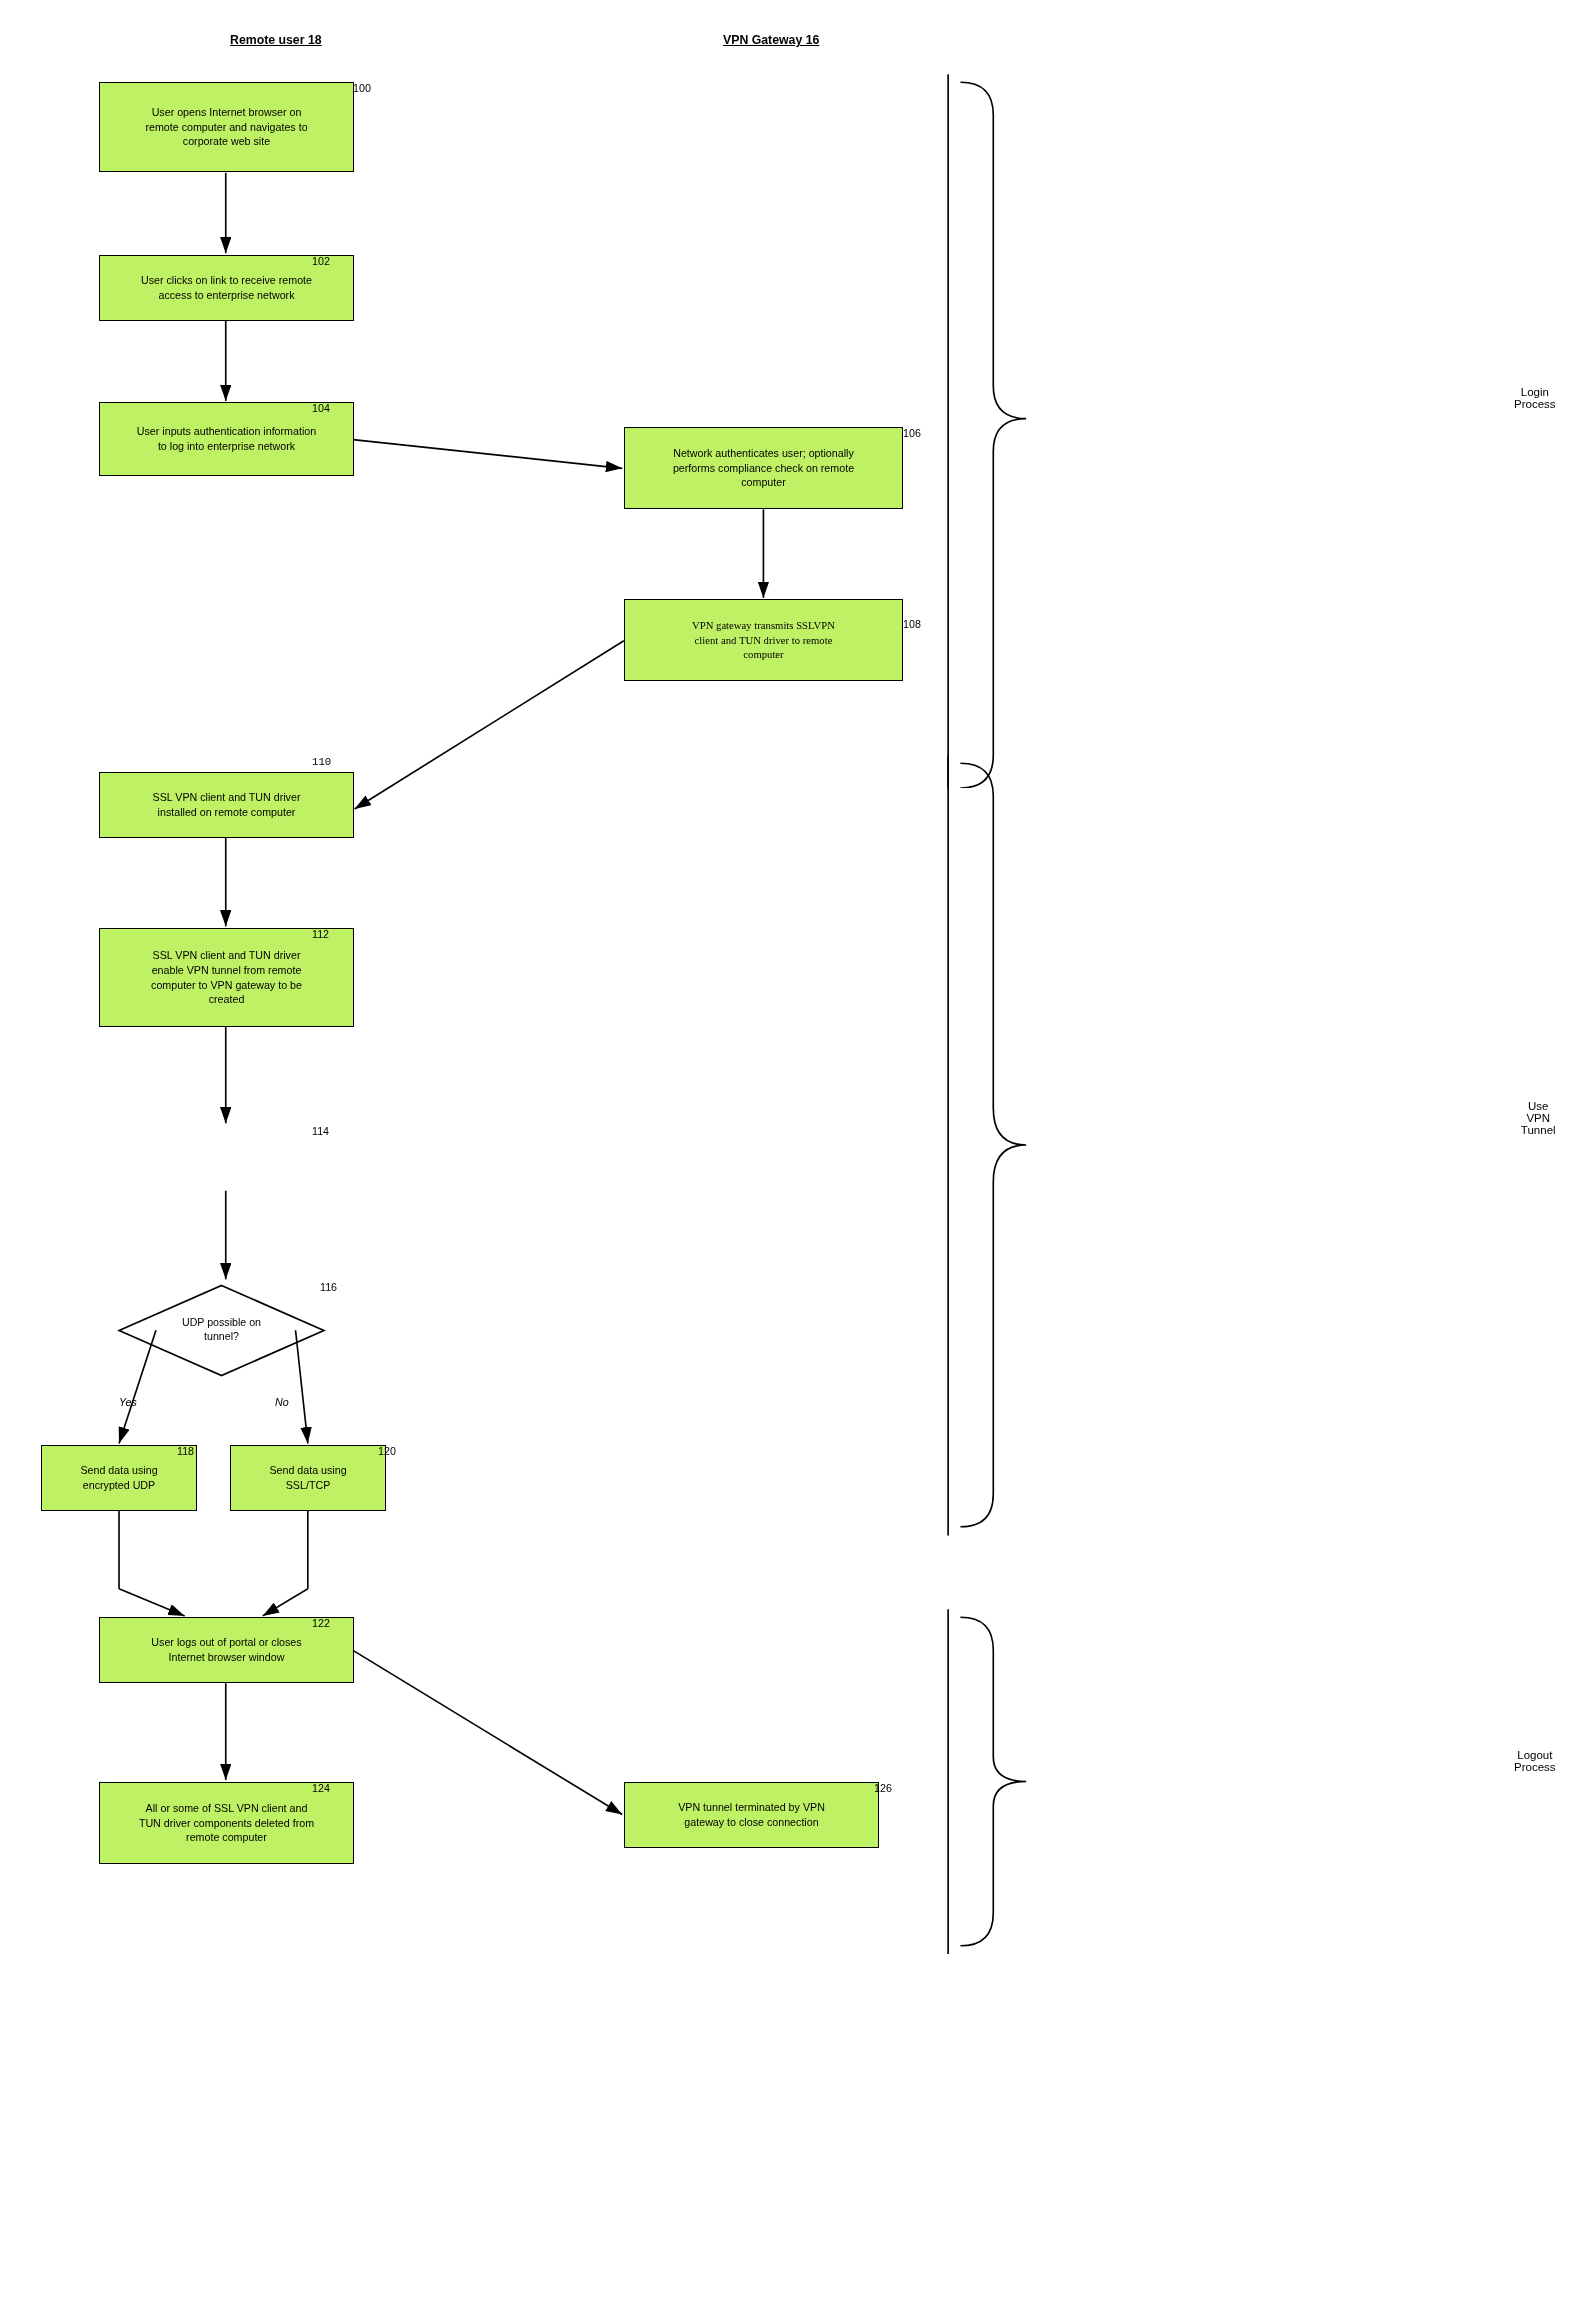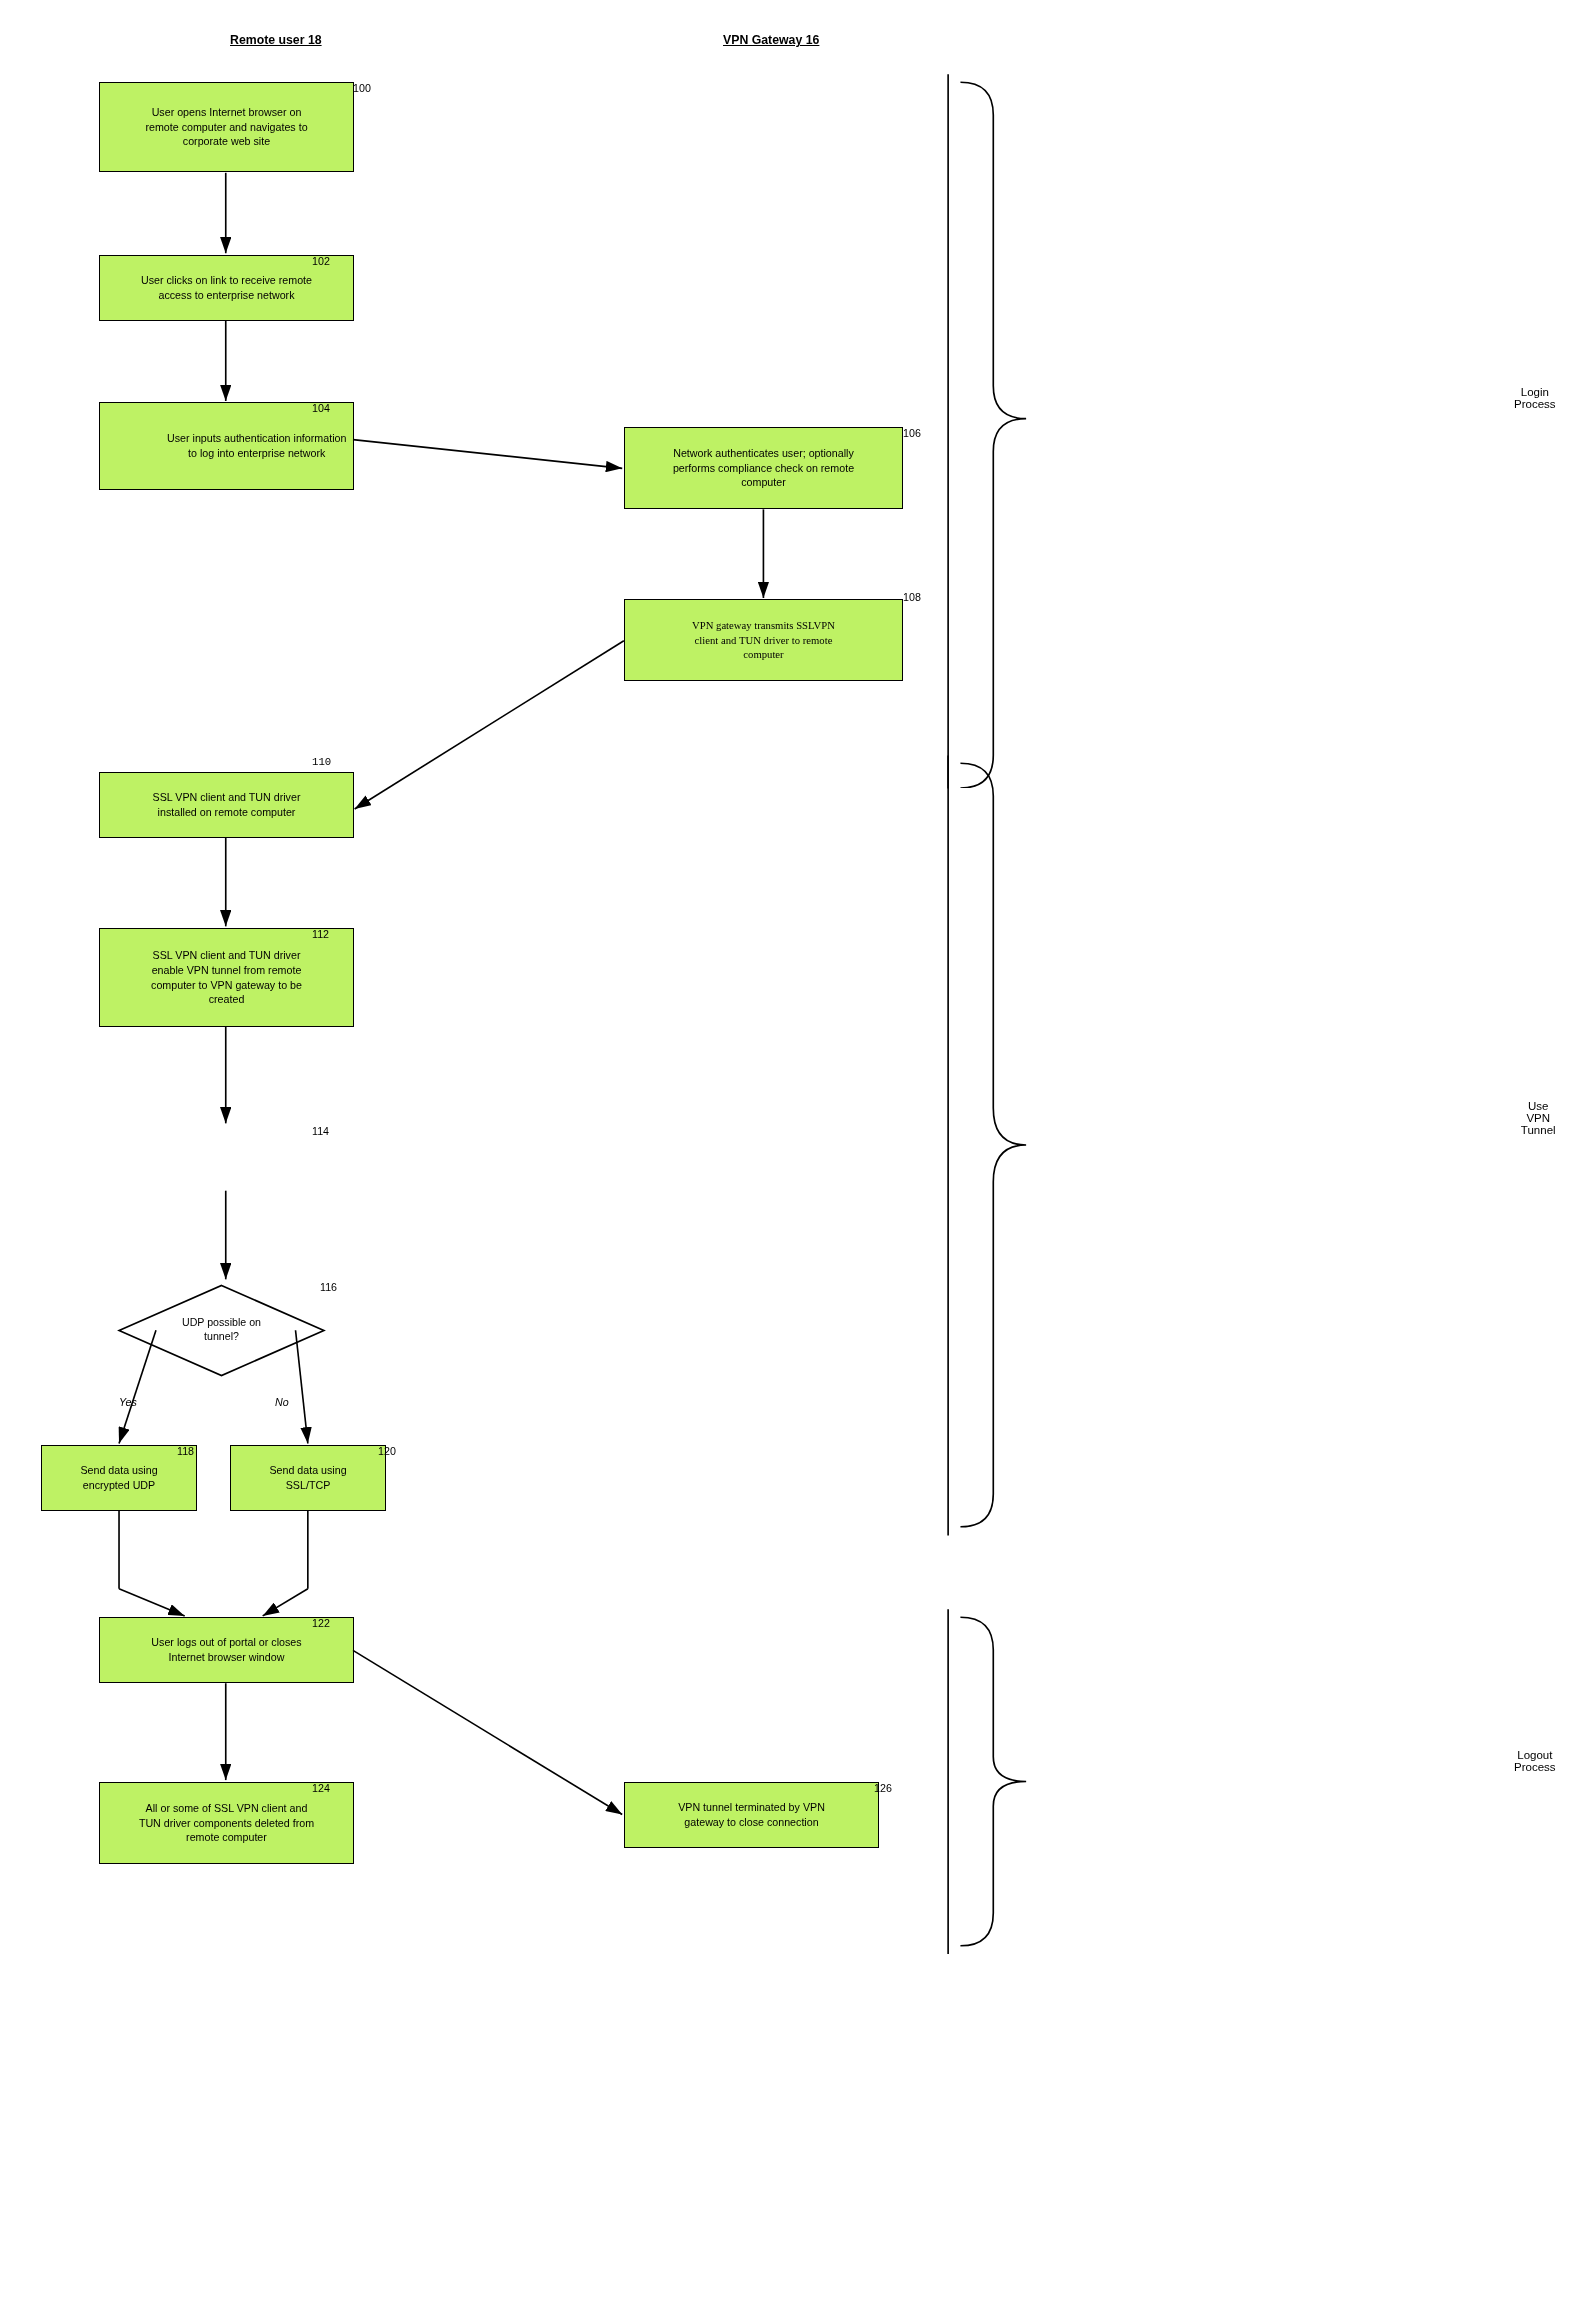--- a/index.html
+++ b/index.html
@@ -103,7 +103,7 @@
   </div>
   <div class="step-label" style="left:312px; top:255px;">102</div>
 
-  <div class="flow-box" style="left:99px; top:402px; width:255px; height:88px;justify-content:flex-end;">
+  <div class="flow-box" style="left:99px; top:402px; width:255px; height:74px;">
     <span style="white-space:pre-line;">User inputs authentication information
 to log into enterprise network</span>
   </div>

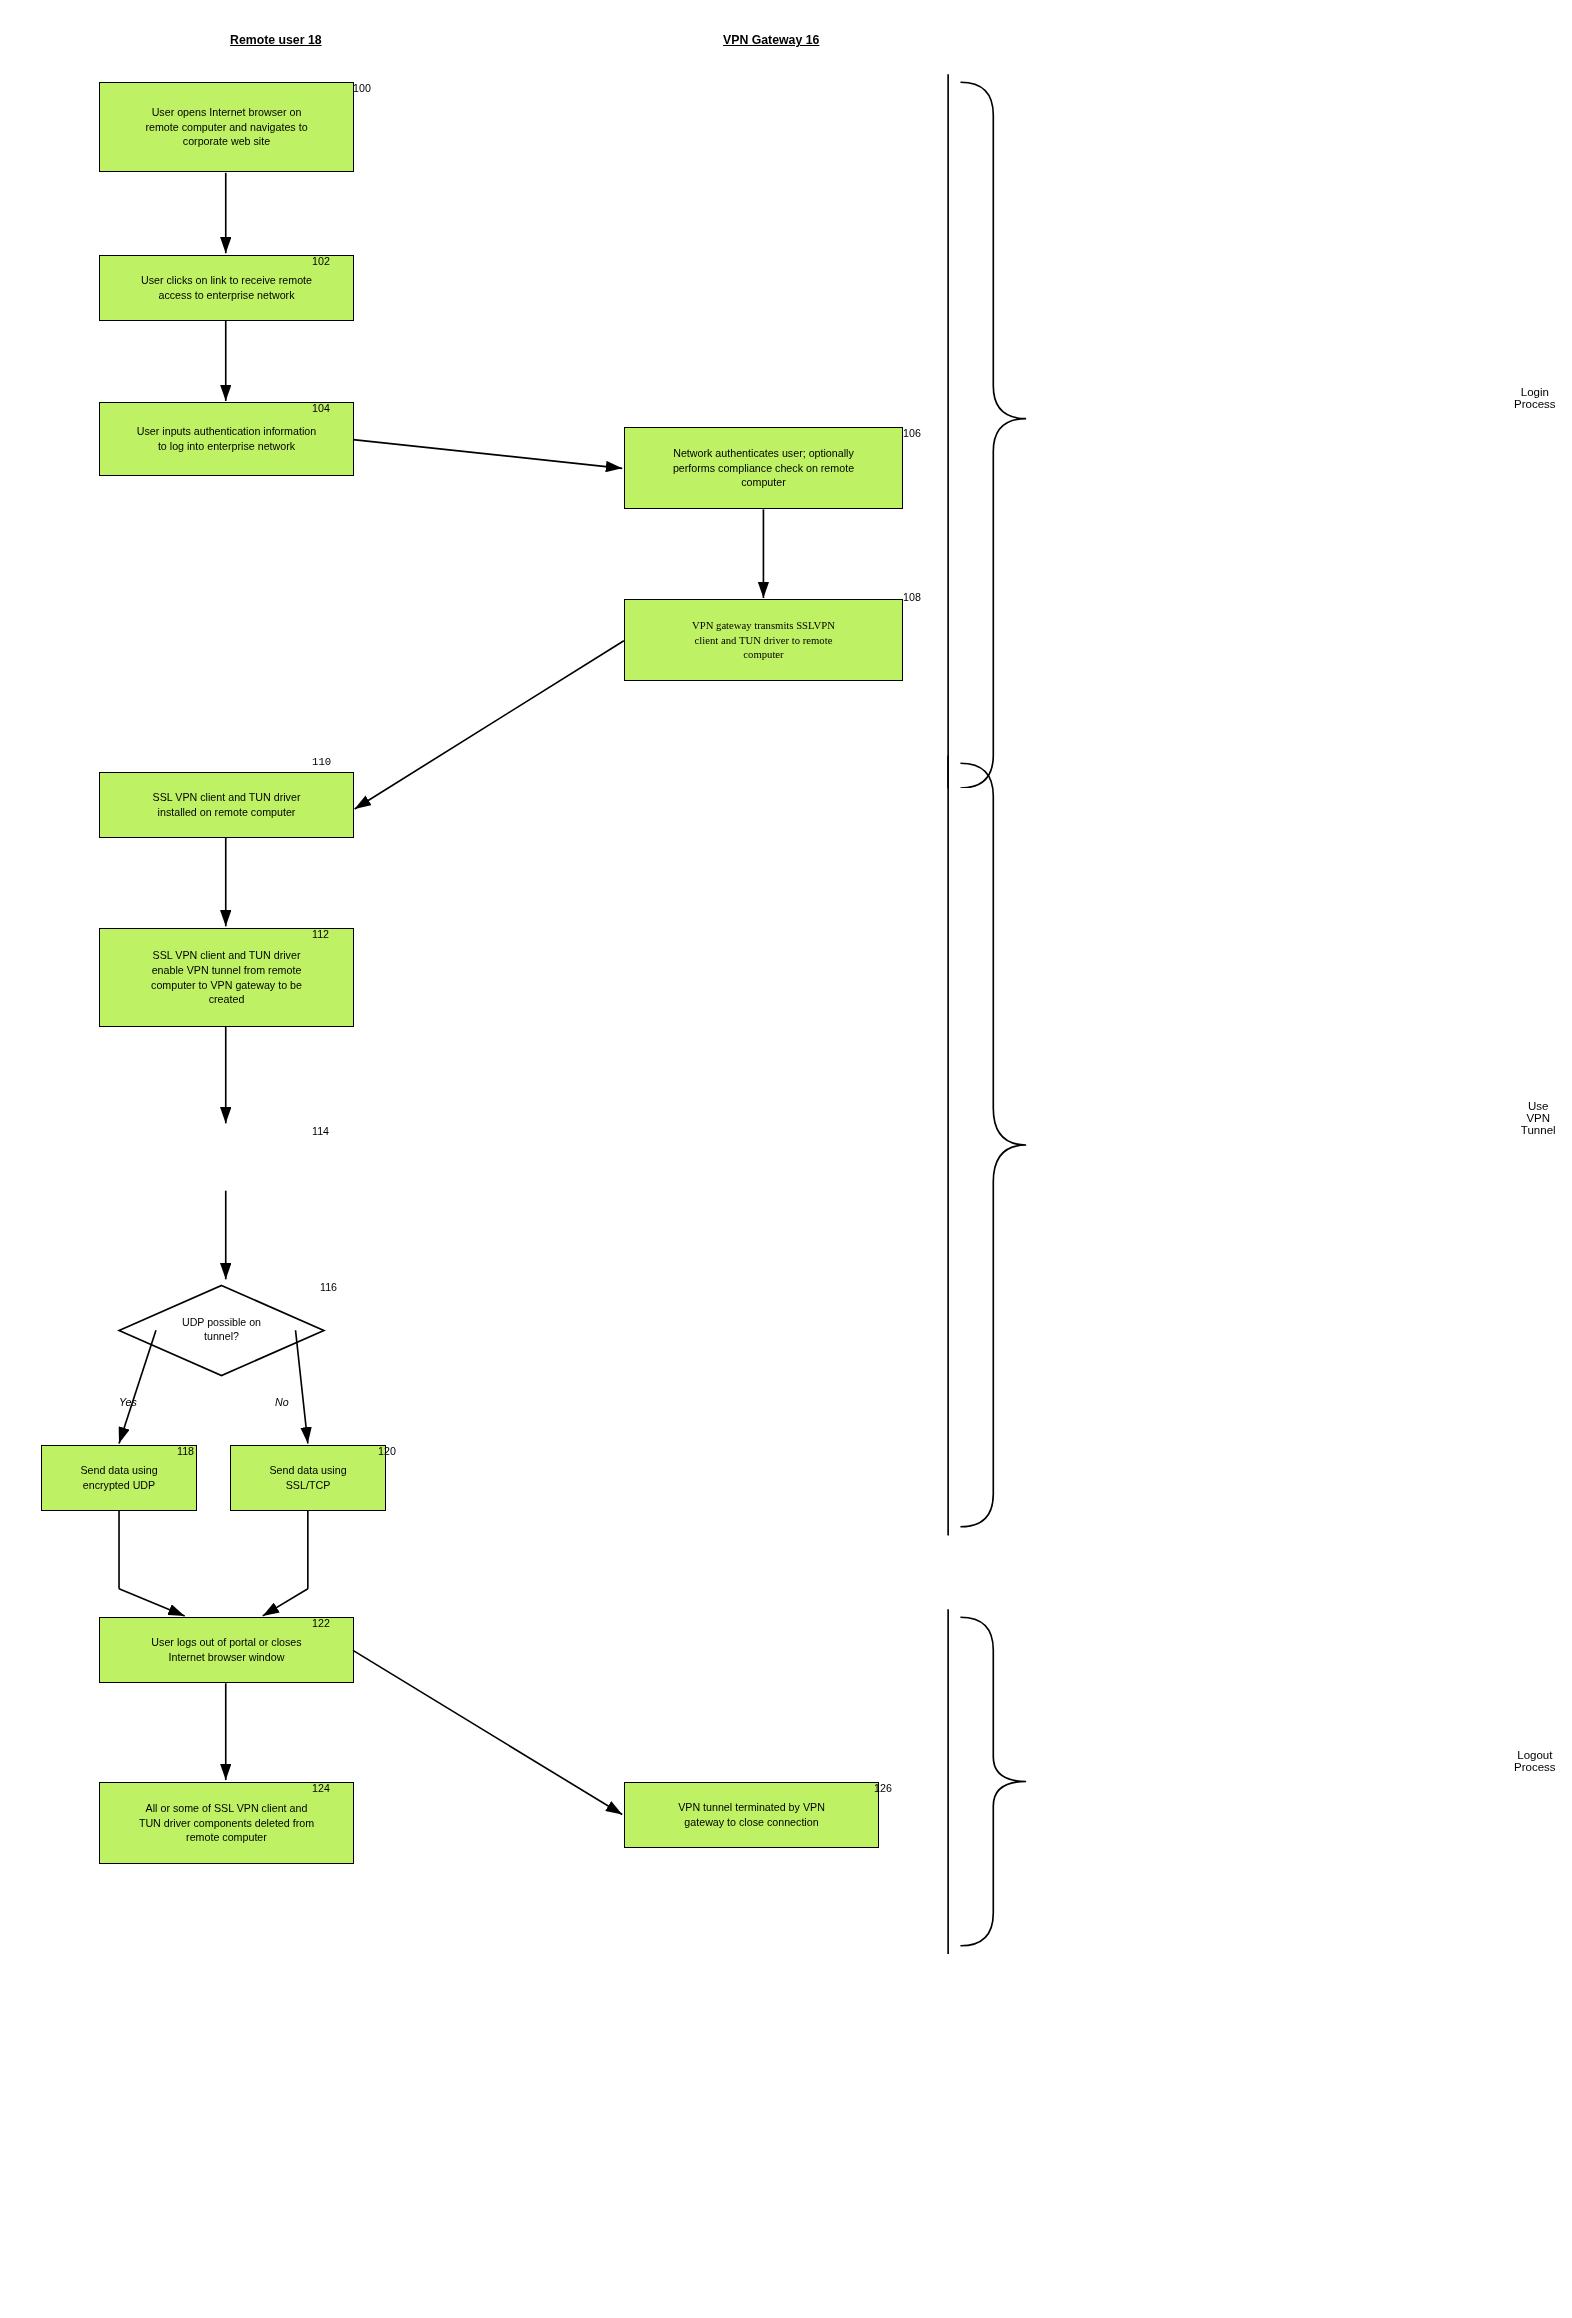--- a/index.html
+++ b/index.html
@@ -121,7 +121,7 @@
 client and TUN driver to remote
 computer</span>
   </div>
-  <div class="step-label" style="left:903px; top:591px;">108</div>
+  <div class="step-label" style="left:903px; top:618px;">108</div>
 
   <div class="flow-box" style="left:99px; top:772px; width:255px; height:66px;">
     <span style="white-space:pre-line;">SSL VPN client and TUN driver

